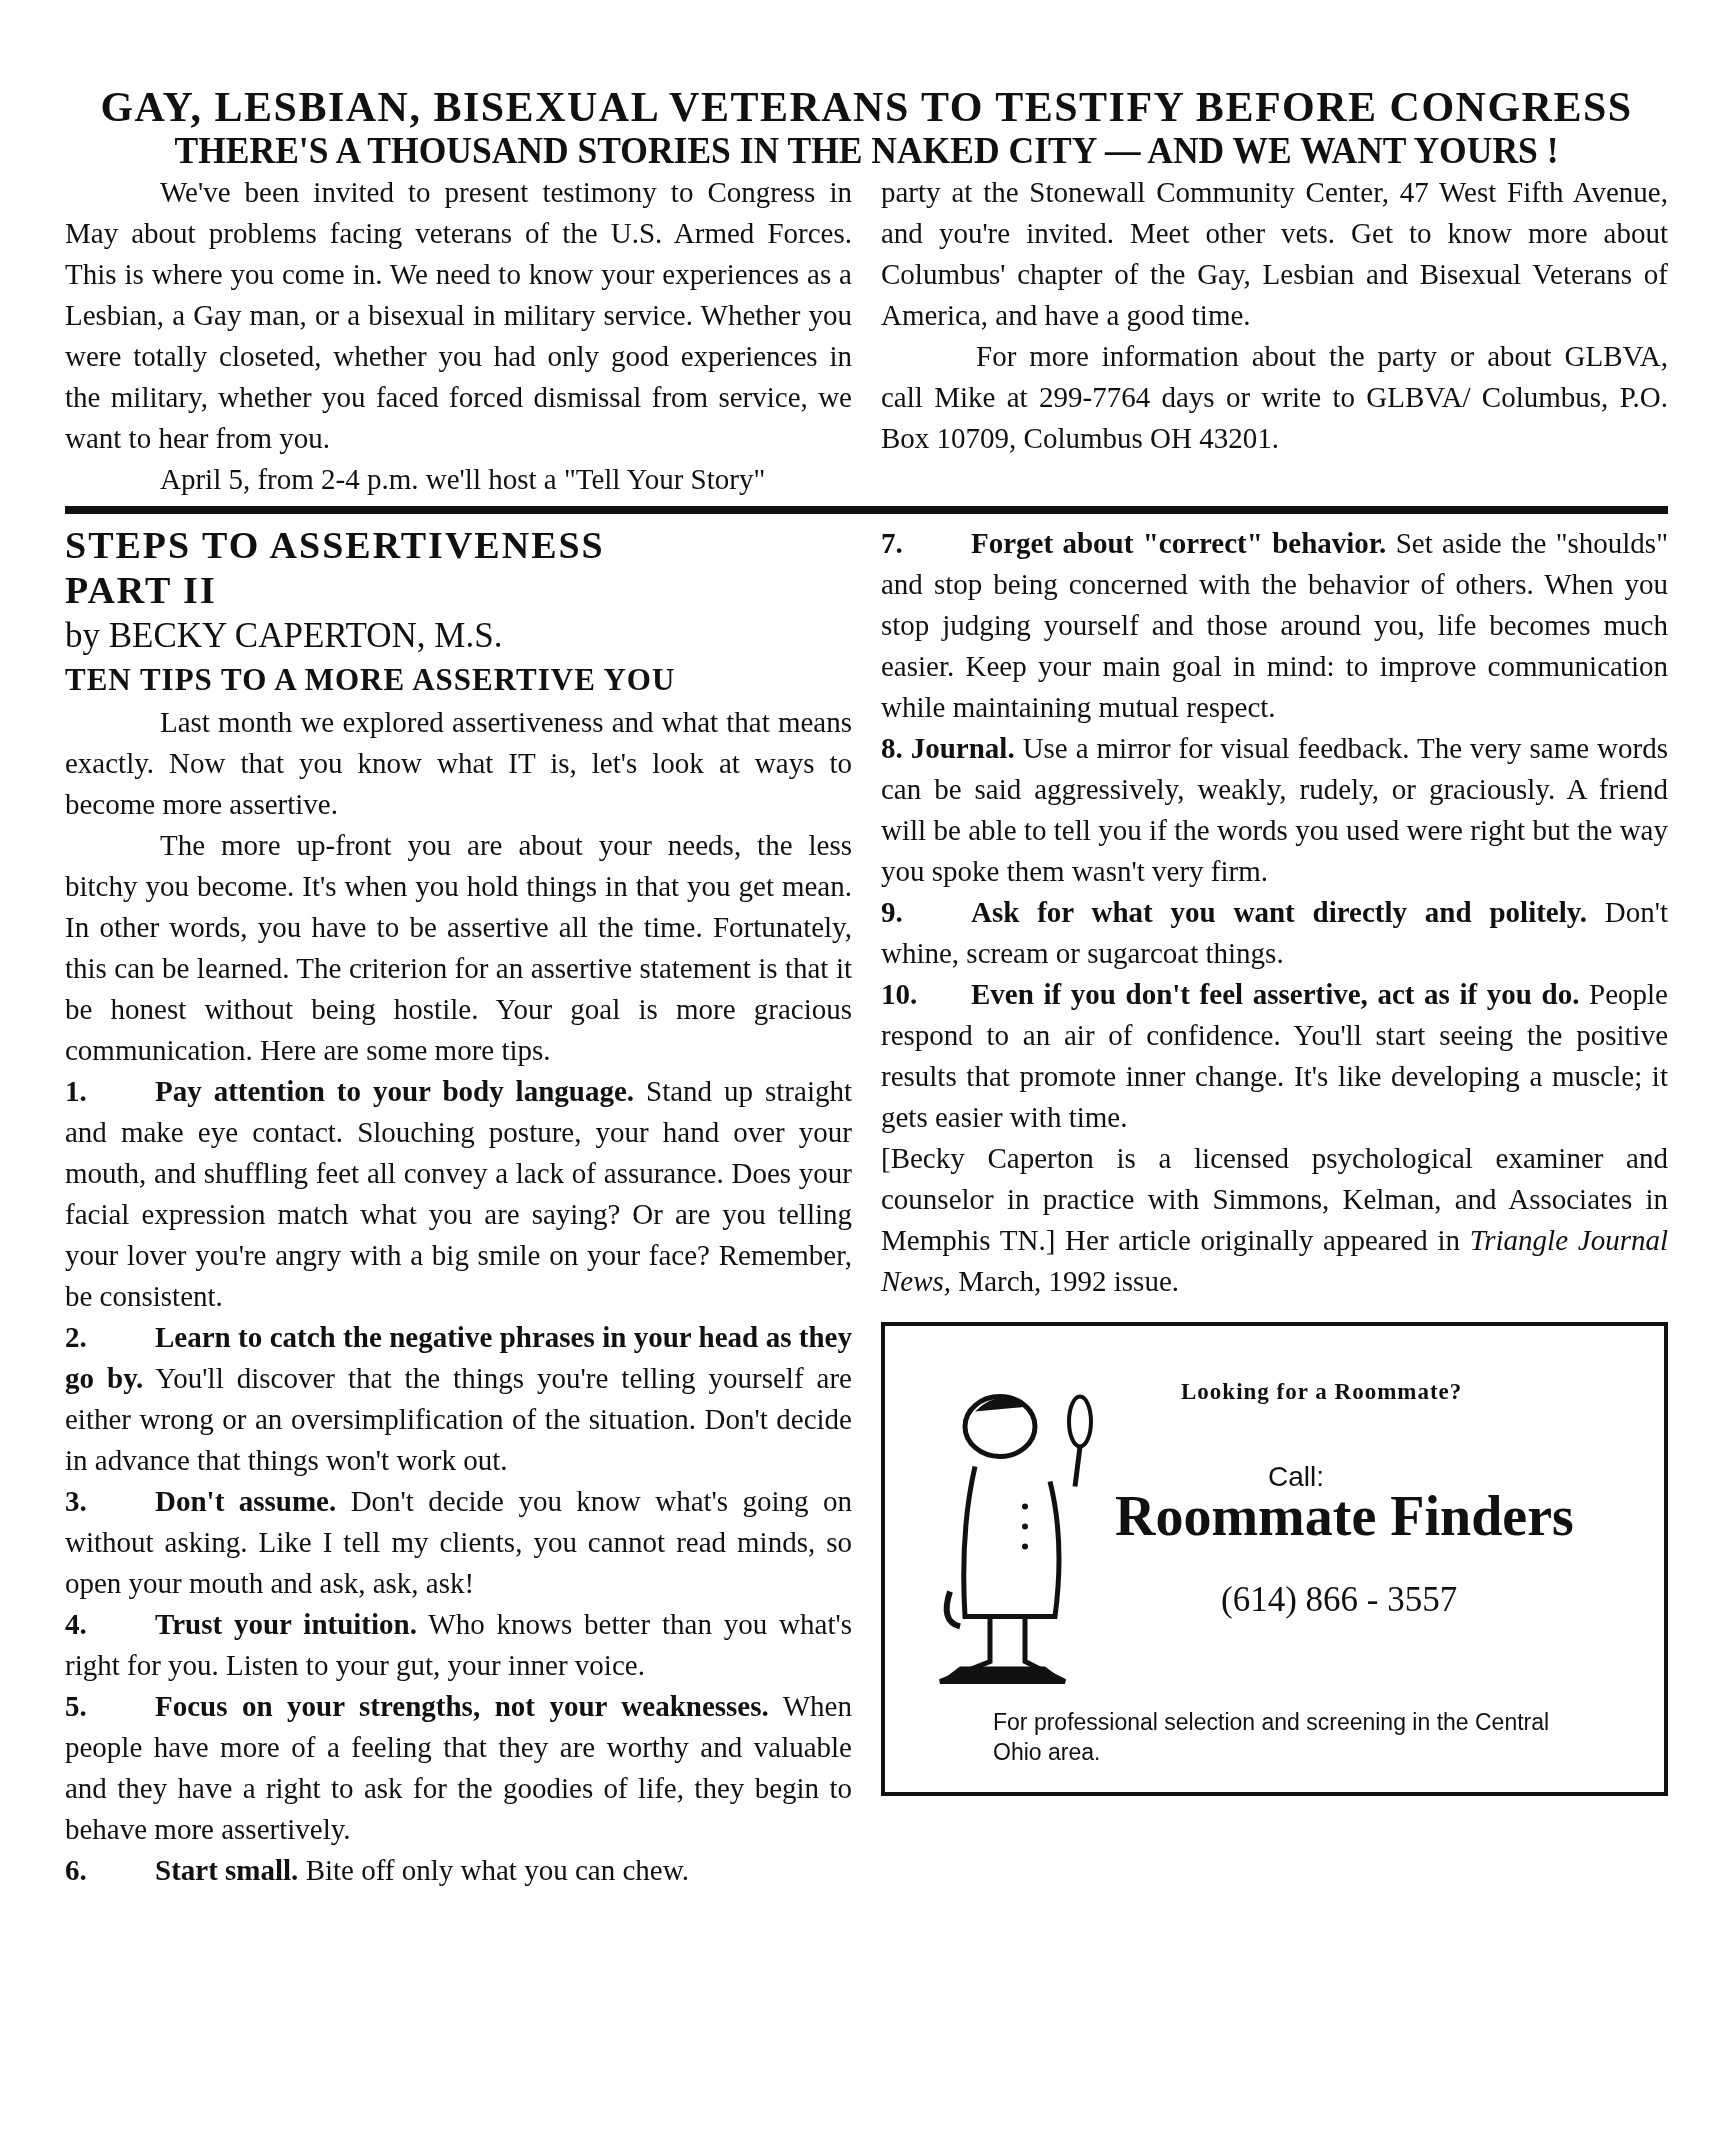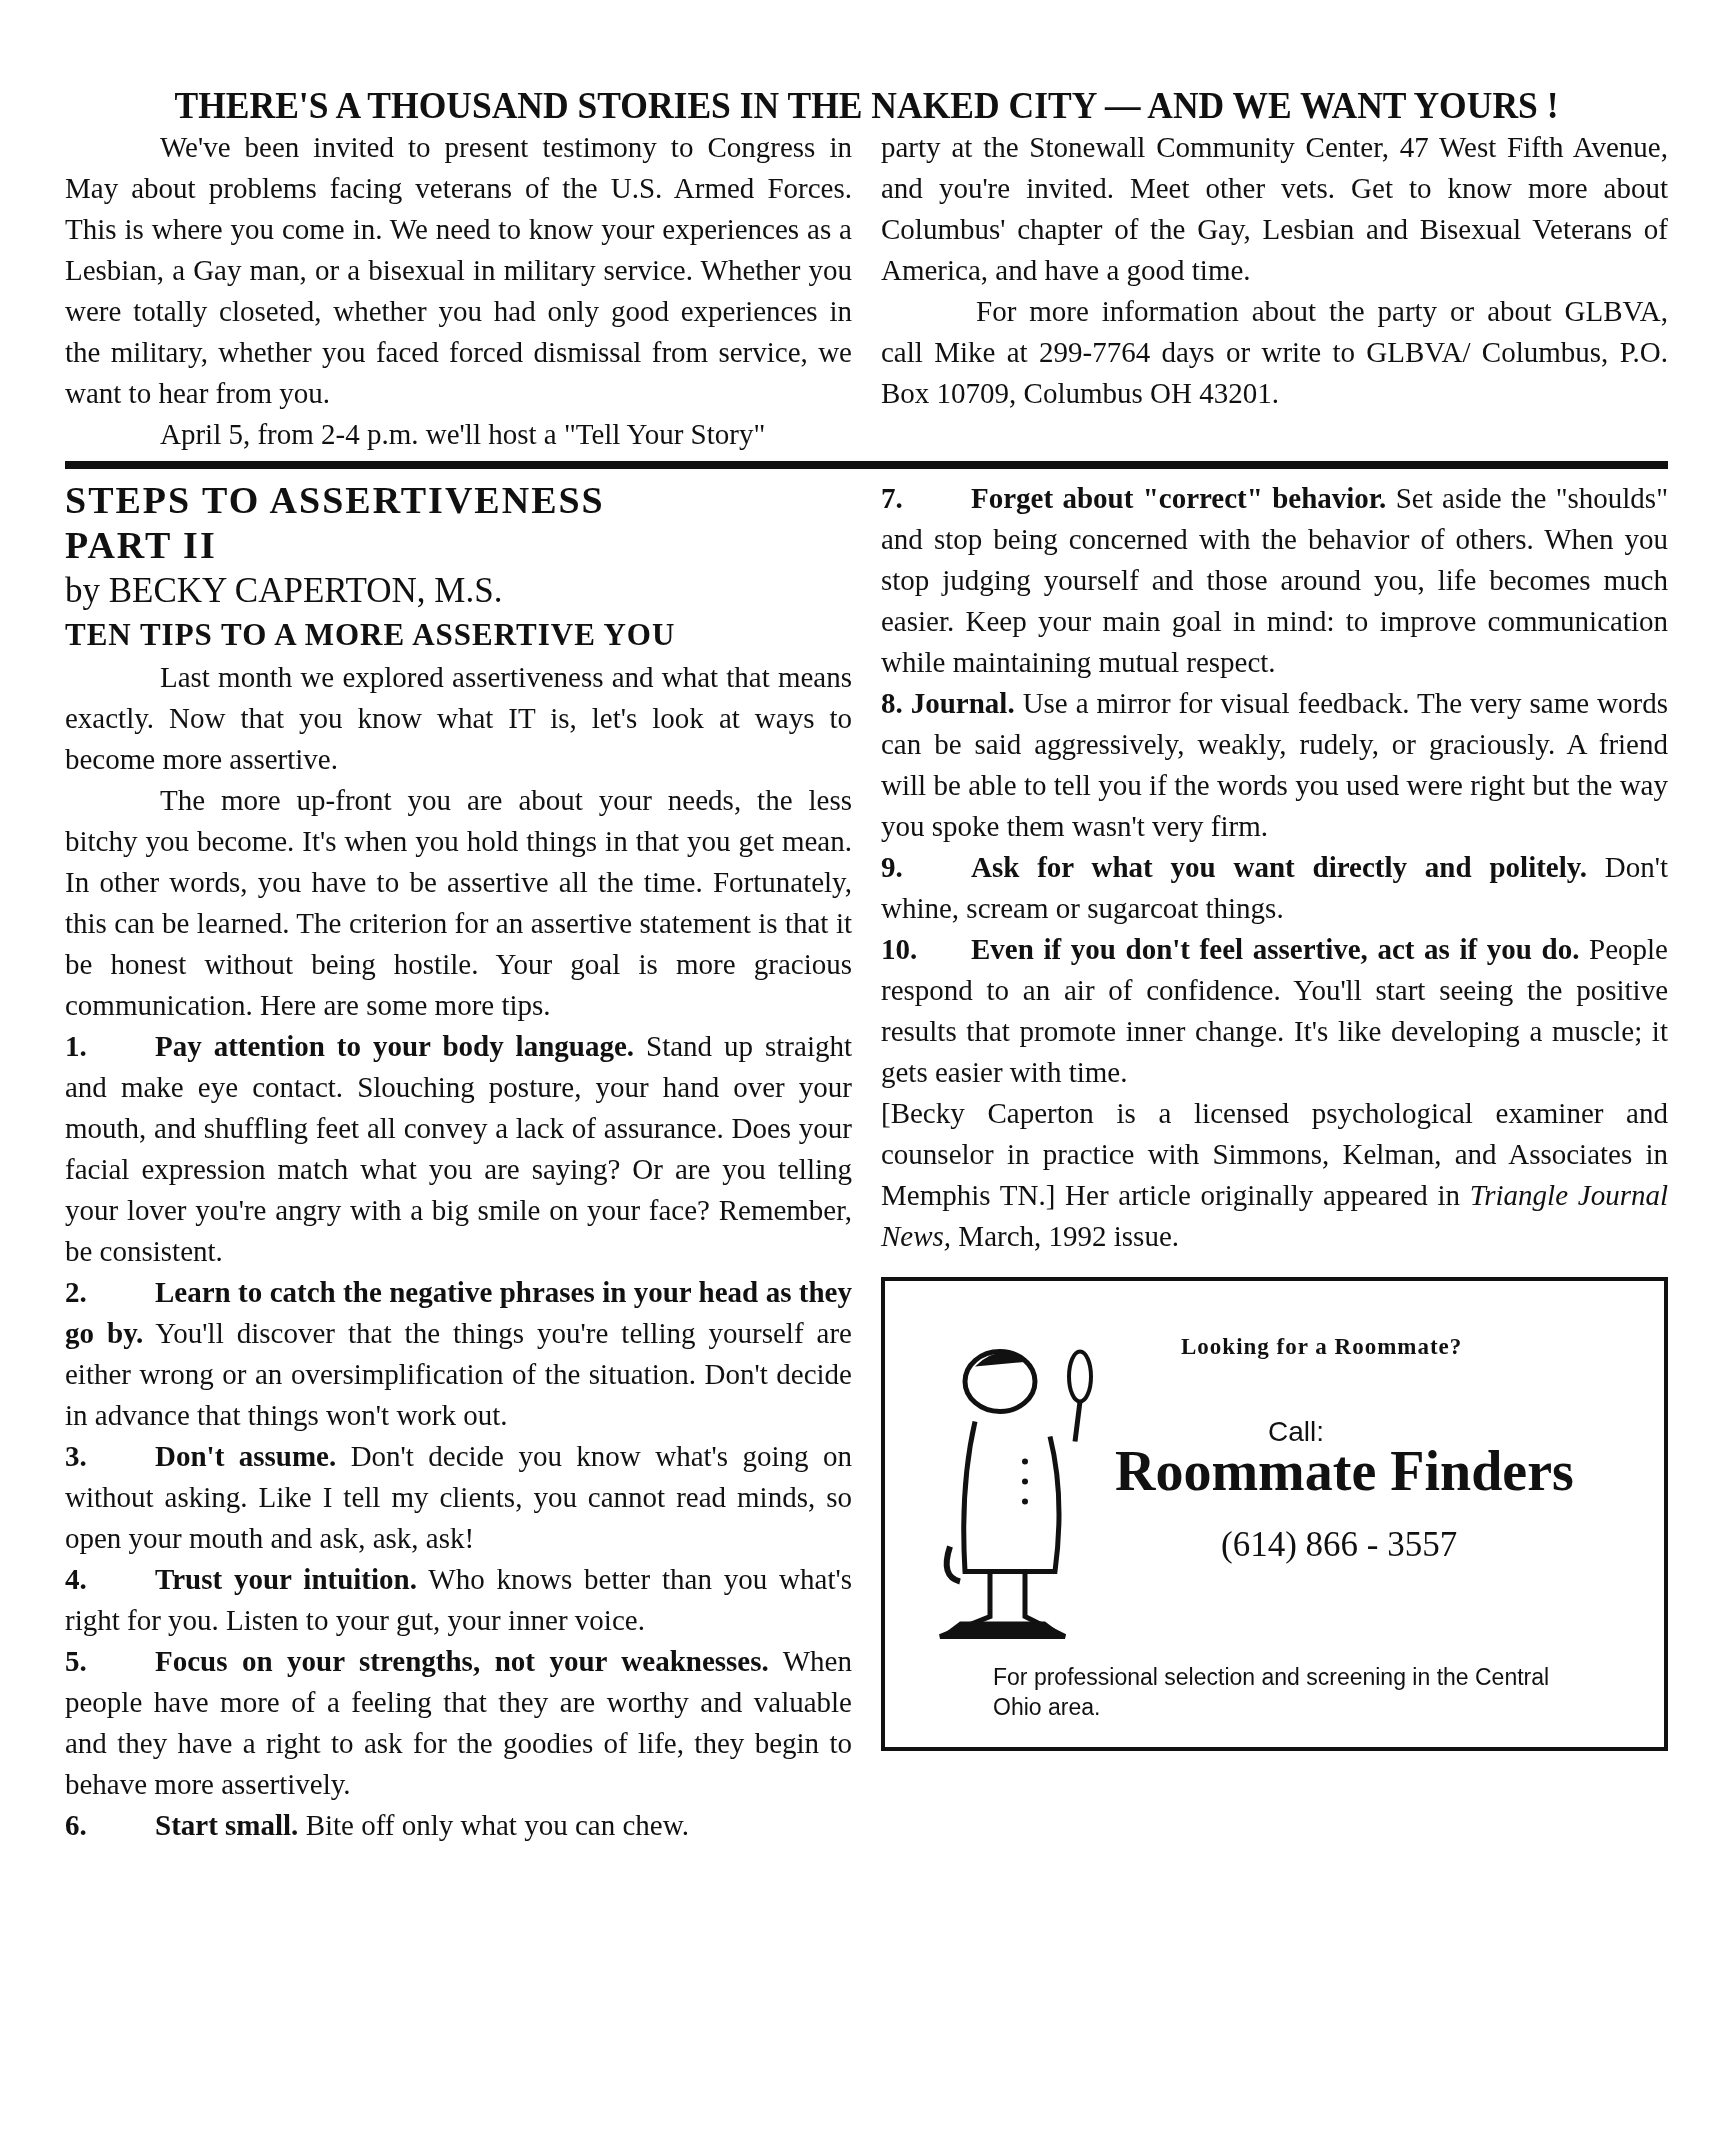--- a/index.html
+++ b/index.html
@@ -30,6 +30,7 @@
 
 <div class="page">
 
+  <h1 class="headline">GAY, LESBIAN, BISEXUAL VETERANS TO TESTIFY BEFORE CONGRESS</h1>
   <h2 class="subhead">THERE'S A THOUSAND STORIES IN THE NAKED CITY — AND WE WANT YOURS !</h2>
 
   <div class="cols">

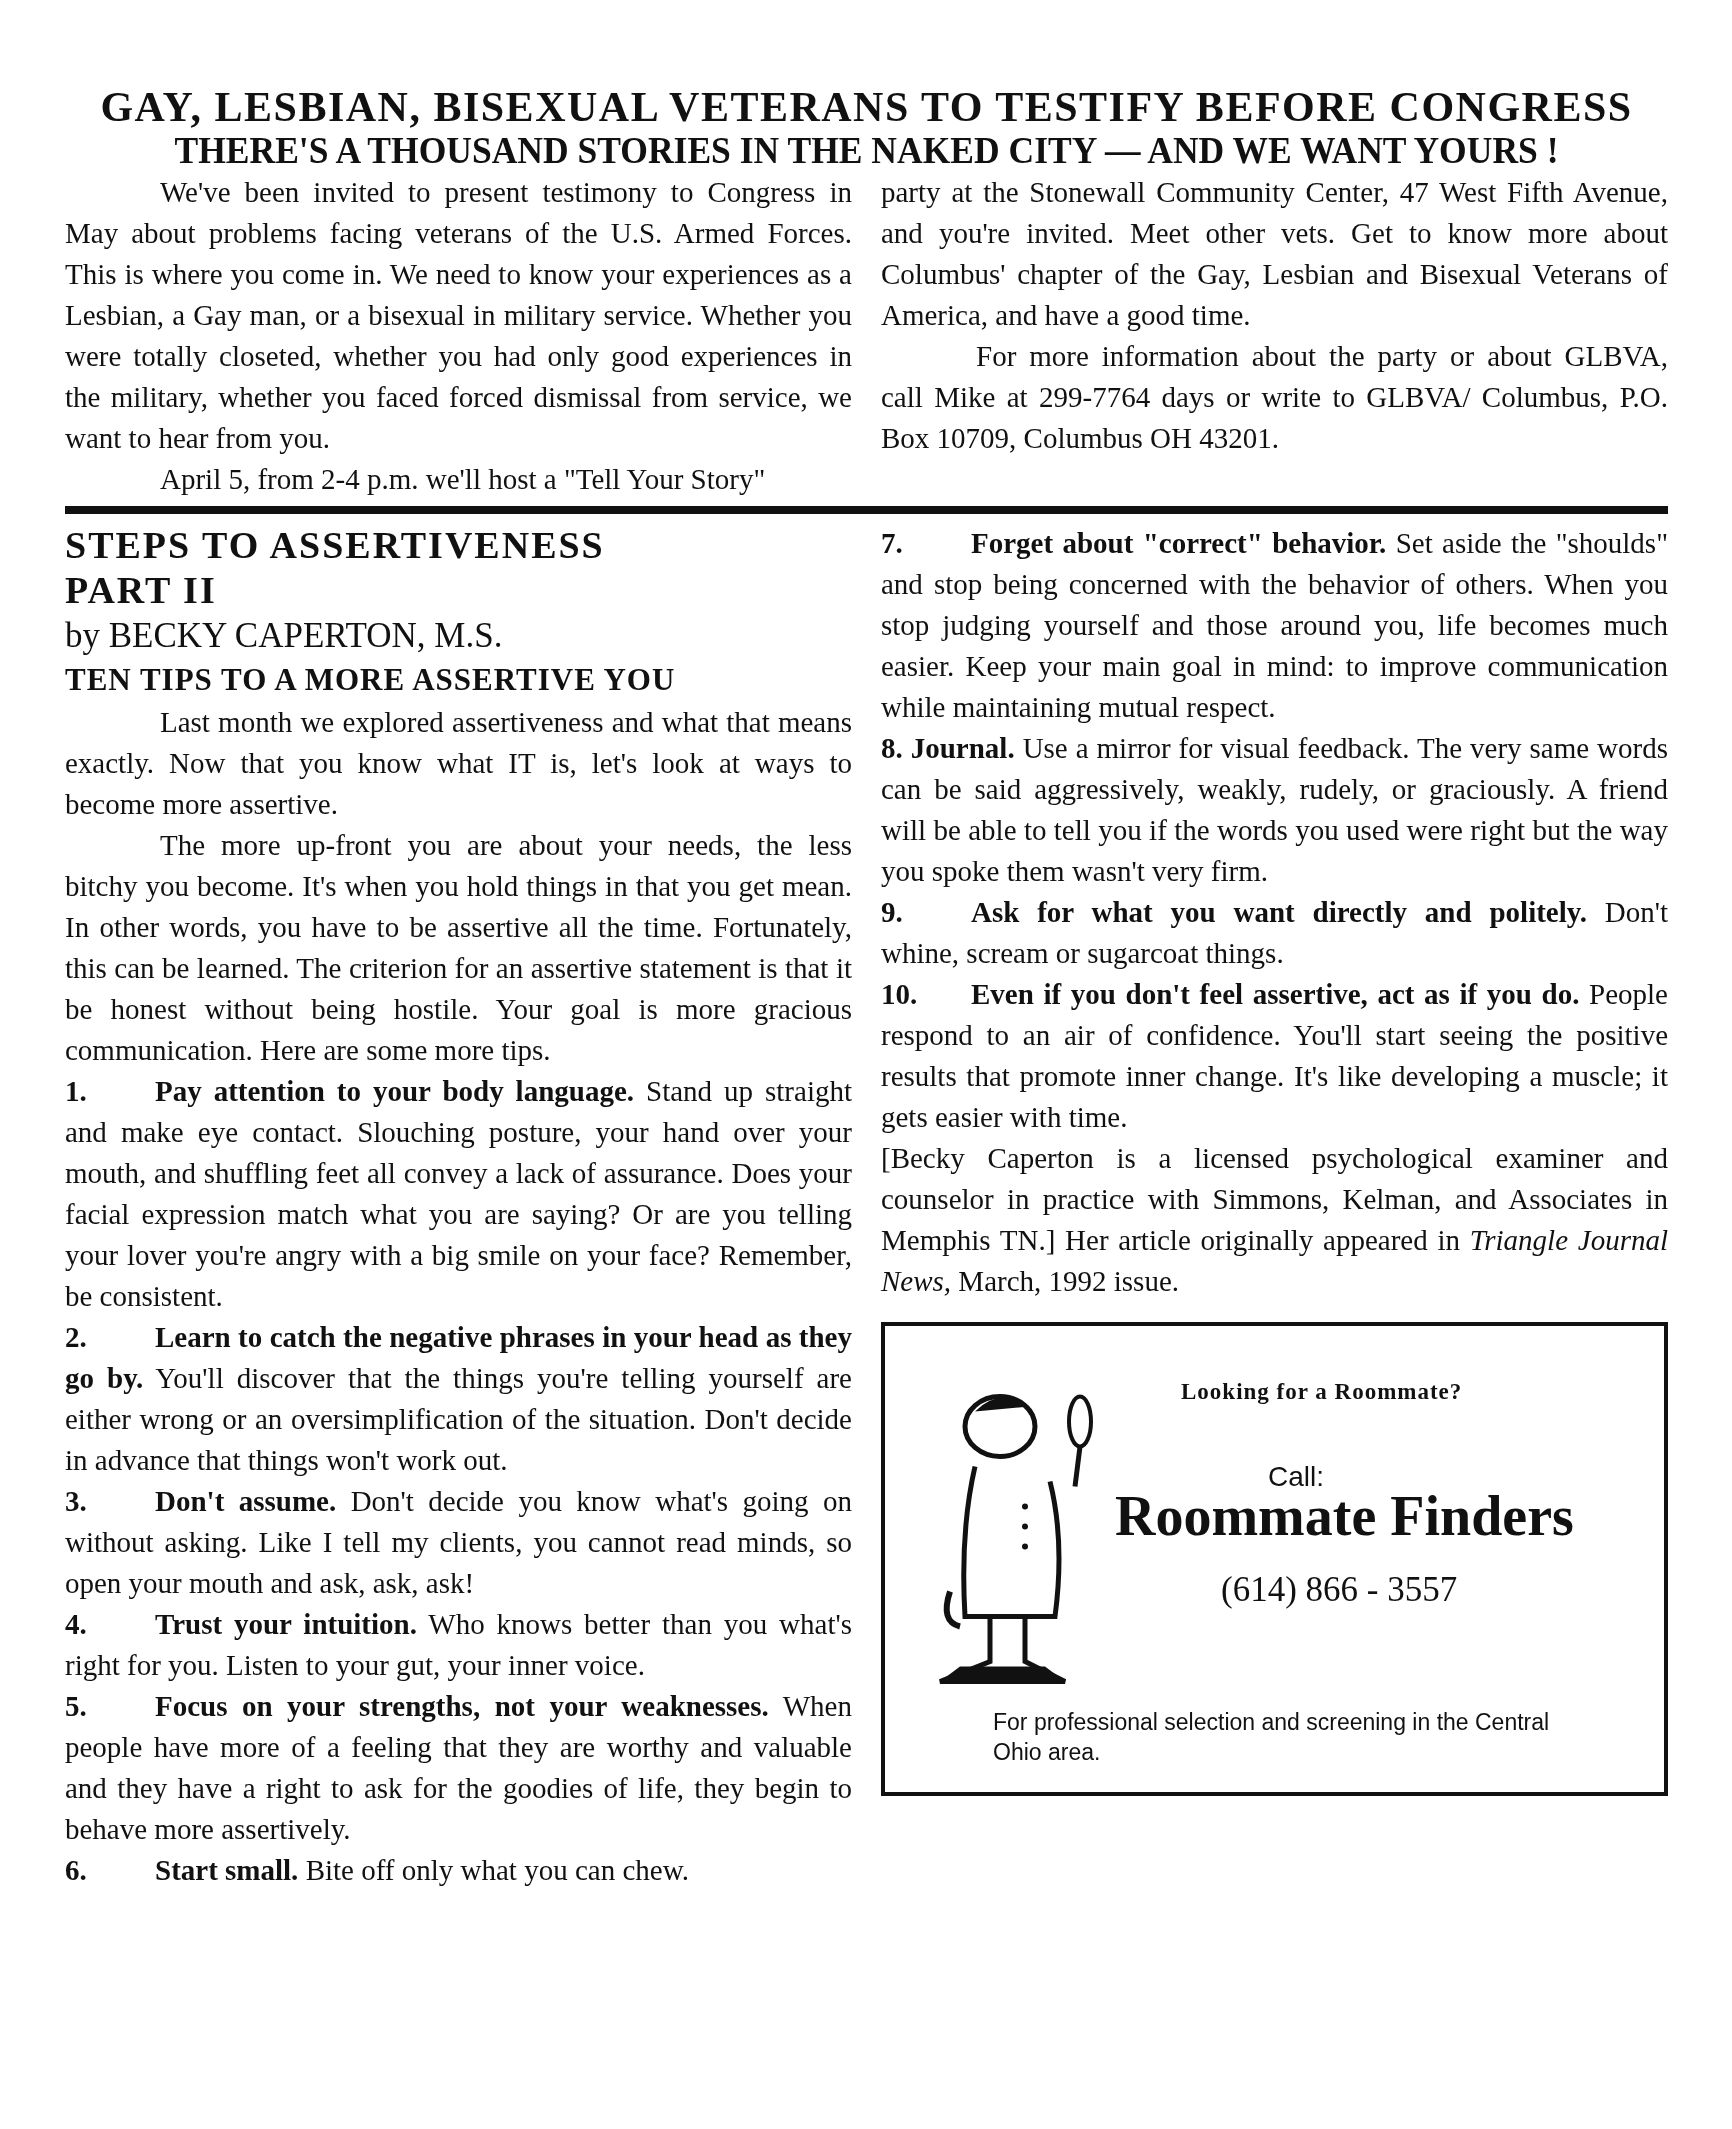--- a/index.html
+++ b/index.html
@@ -21,7 +21,7 @@
   .ad .q { position: absolute; left: 296px; top: 45px; font-weight: bold; font-size: 23px; letter-spacing: 1px; }
   .ad .call { position: absolute; left: 383px; top: 130px; font-family: "Liberation Sans", sans-serif; font-size: 28px; }
   .ad .name { position: absolute; left: 230px; top: 170px; font-weight: bold; font-size: 56px; }
-  .ad .phone { position: absolute; left: 336px; top: 243px; font-size: 35px; }
+  .ad .phone { position: absolute; left: 336px; top: 253px; font-size: 35px; }
   .ad .fine { position: absolute; left: 100px; top: 381px; width: 601px; font-family: "Liberation Sans", sans-serif; font-size: 23px; line-height: 30px; text-align: left; margin-left: 8px; }
   .ad svg { position: absolute; left: 45px; top: 55px; }
 </style>

